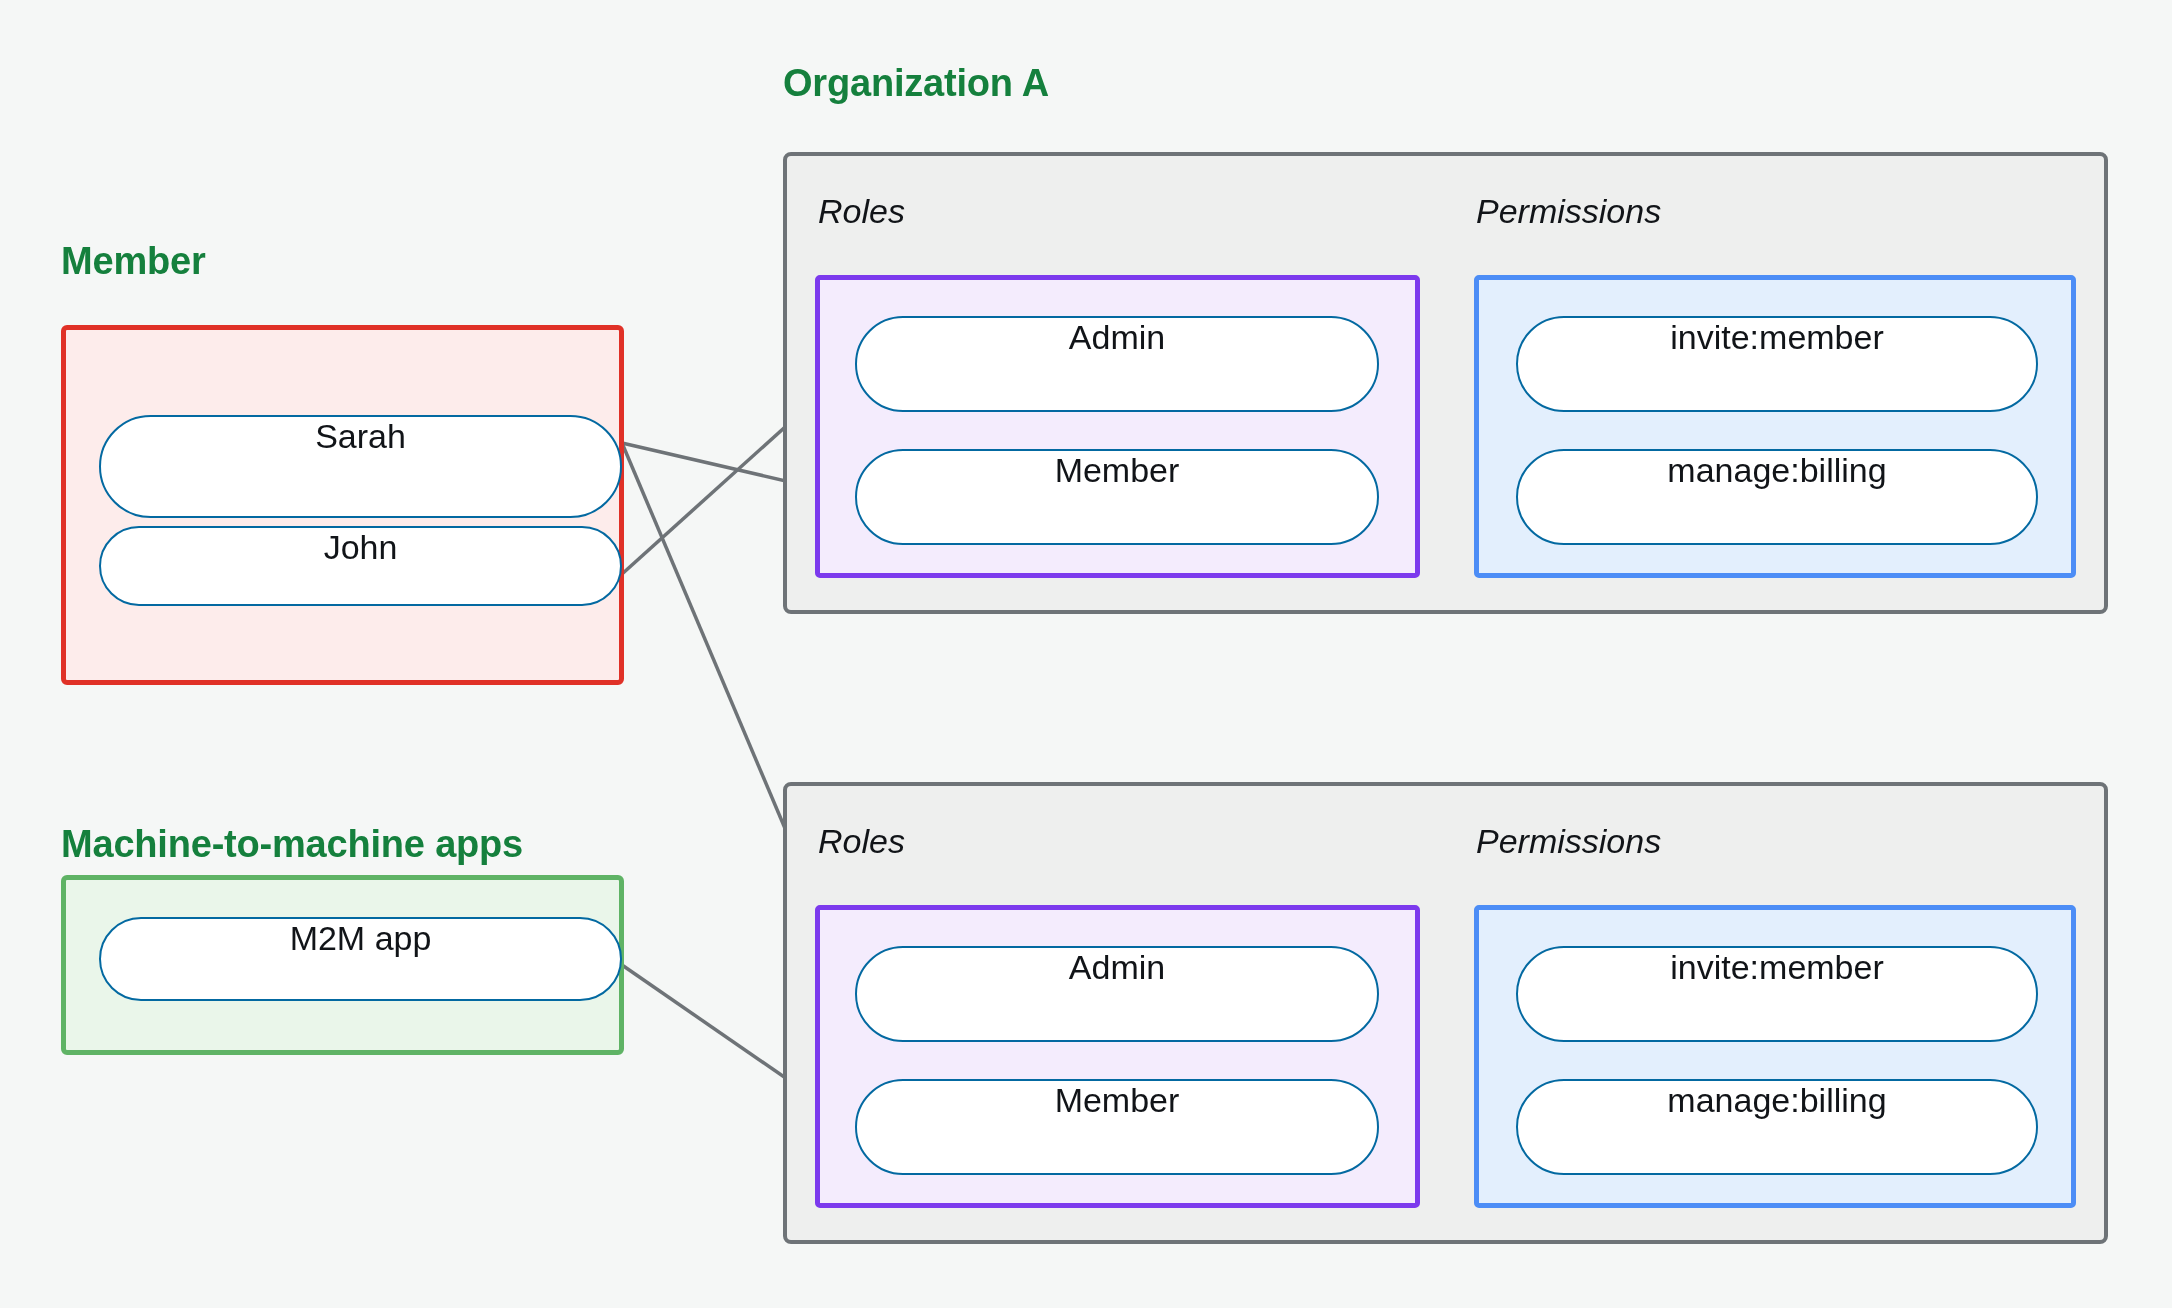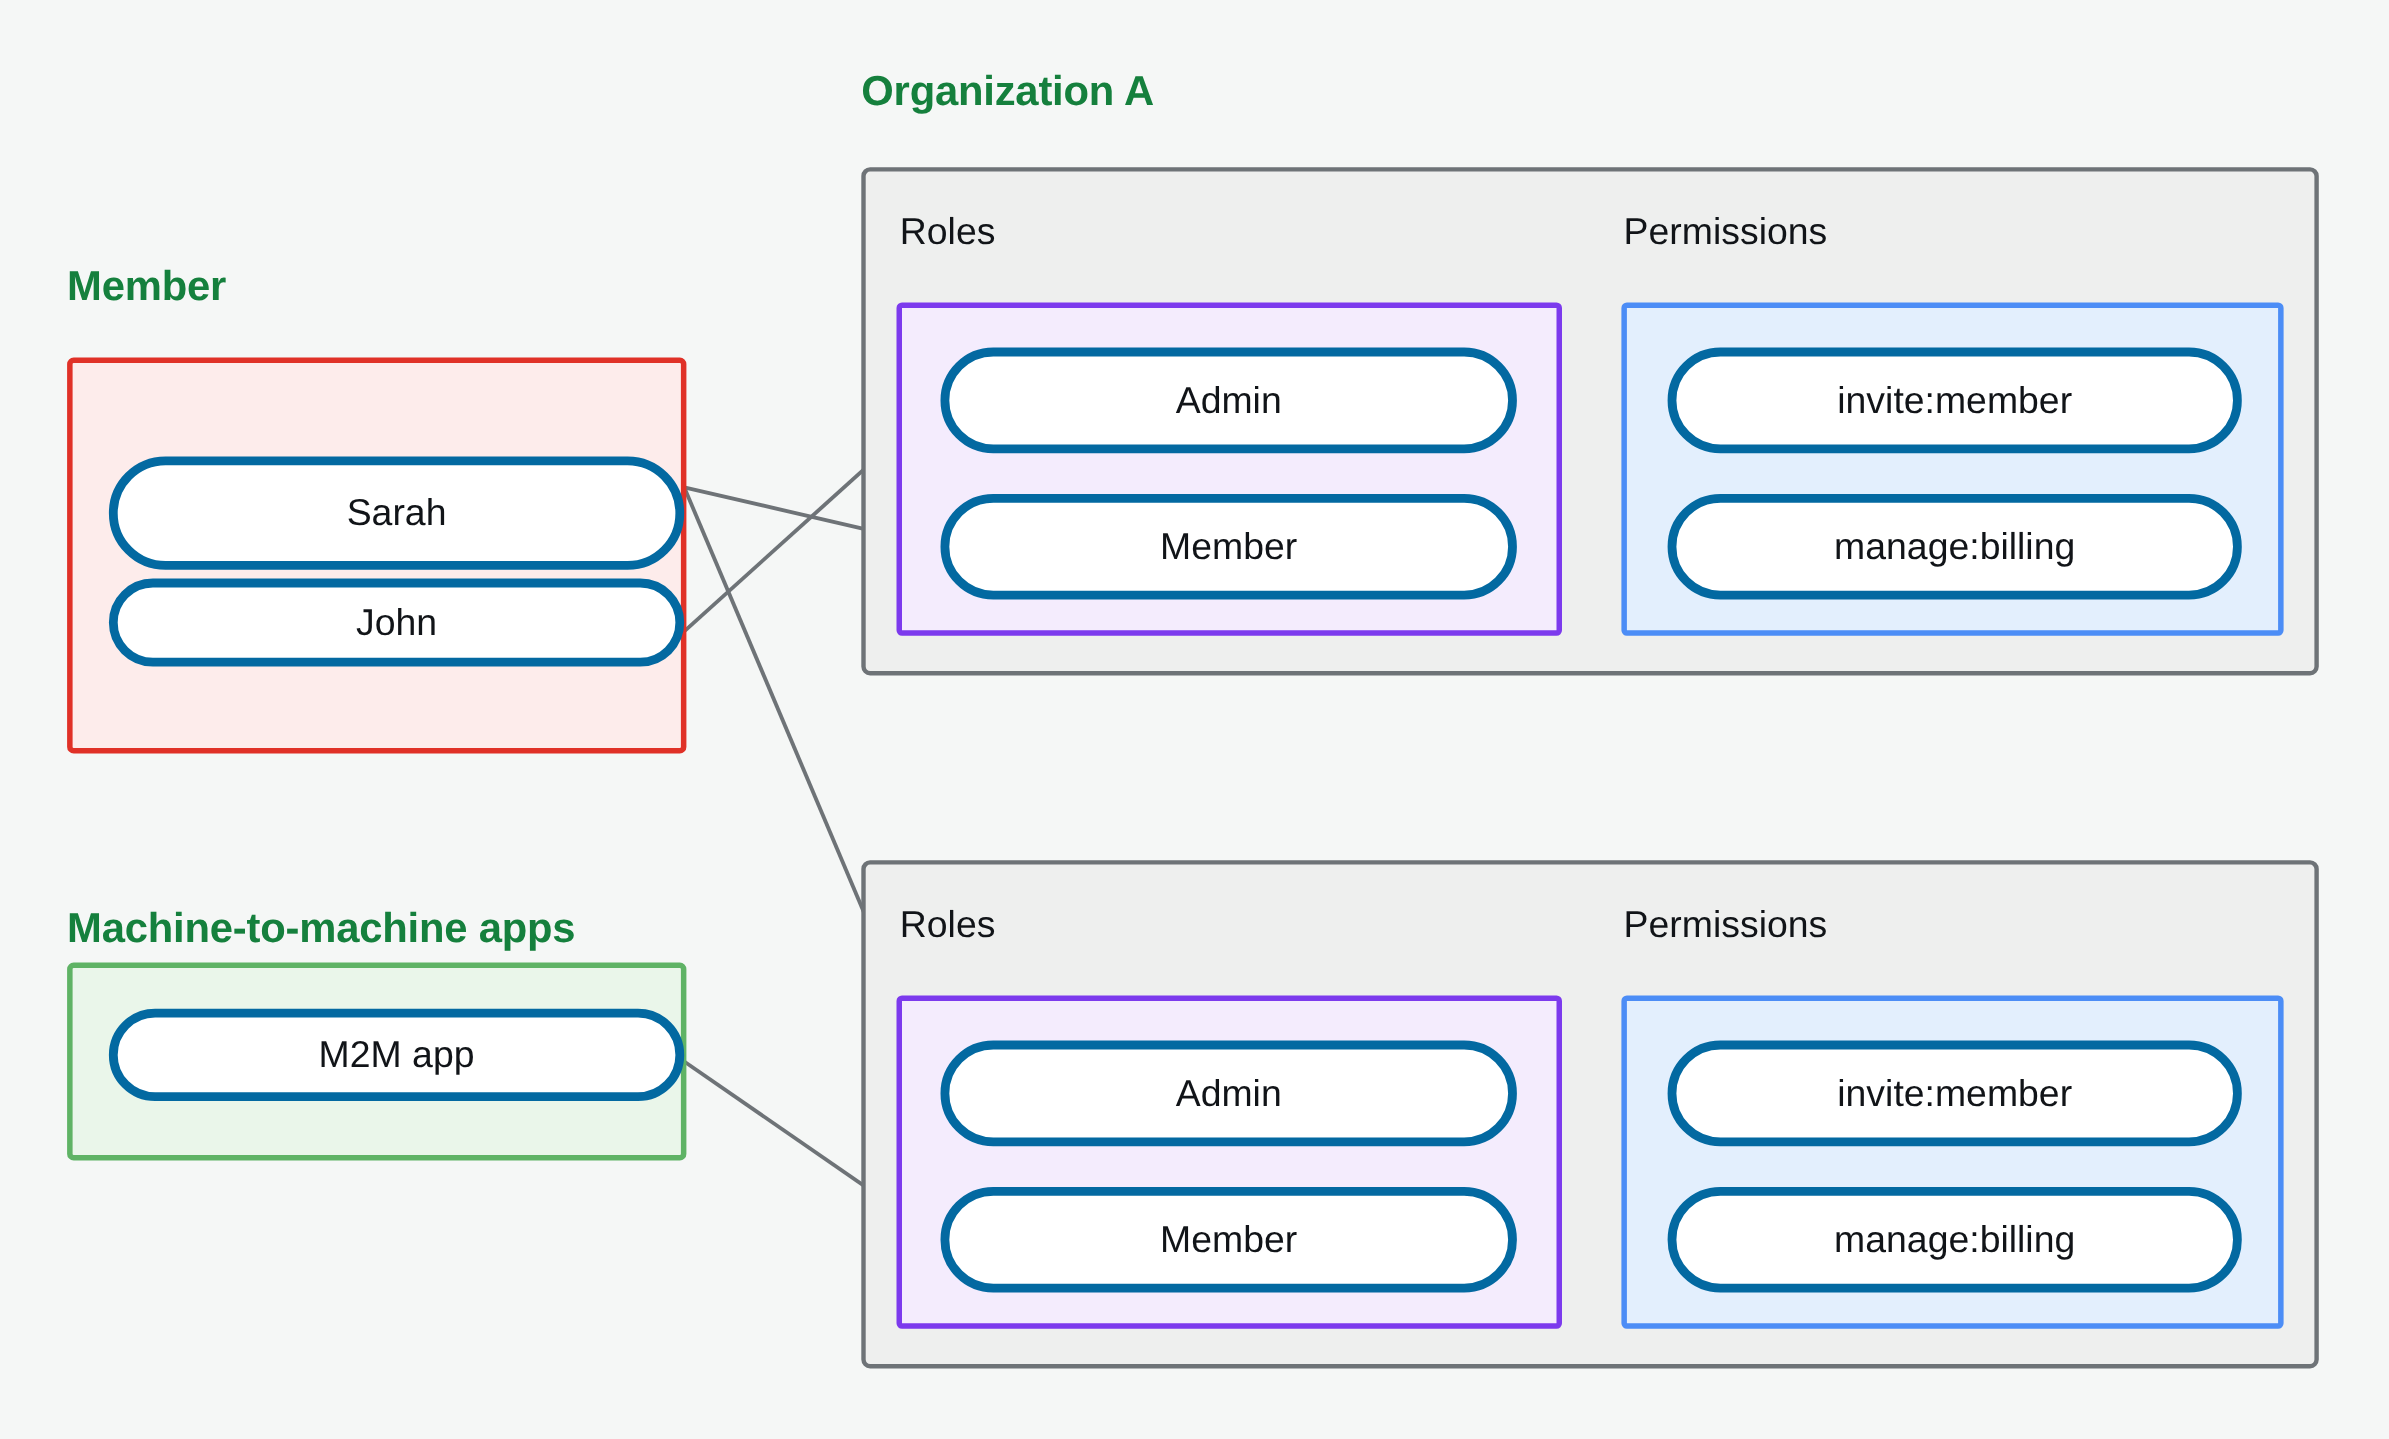--- a/index.html
+++ b/index.html
@@ -62,6 +62,7 @@
     font-weight:400;
     color:#111418;
     white-space:nowrap;
+    font-style:italic;
   }
 
   

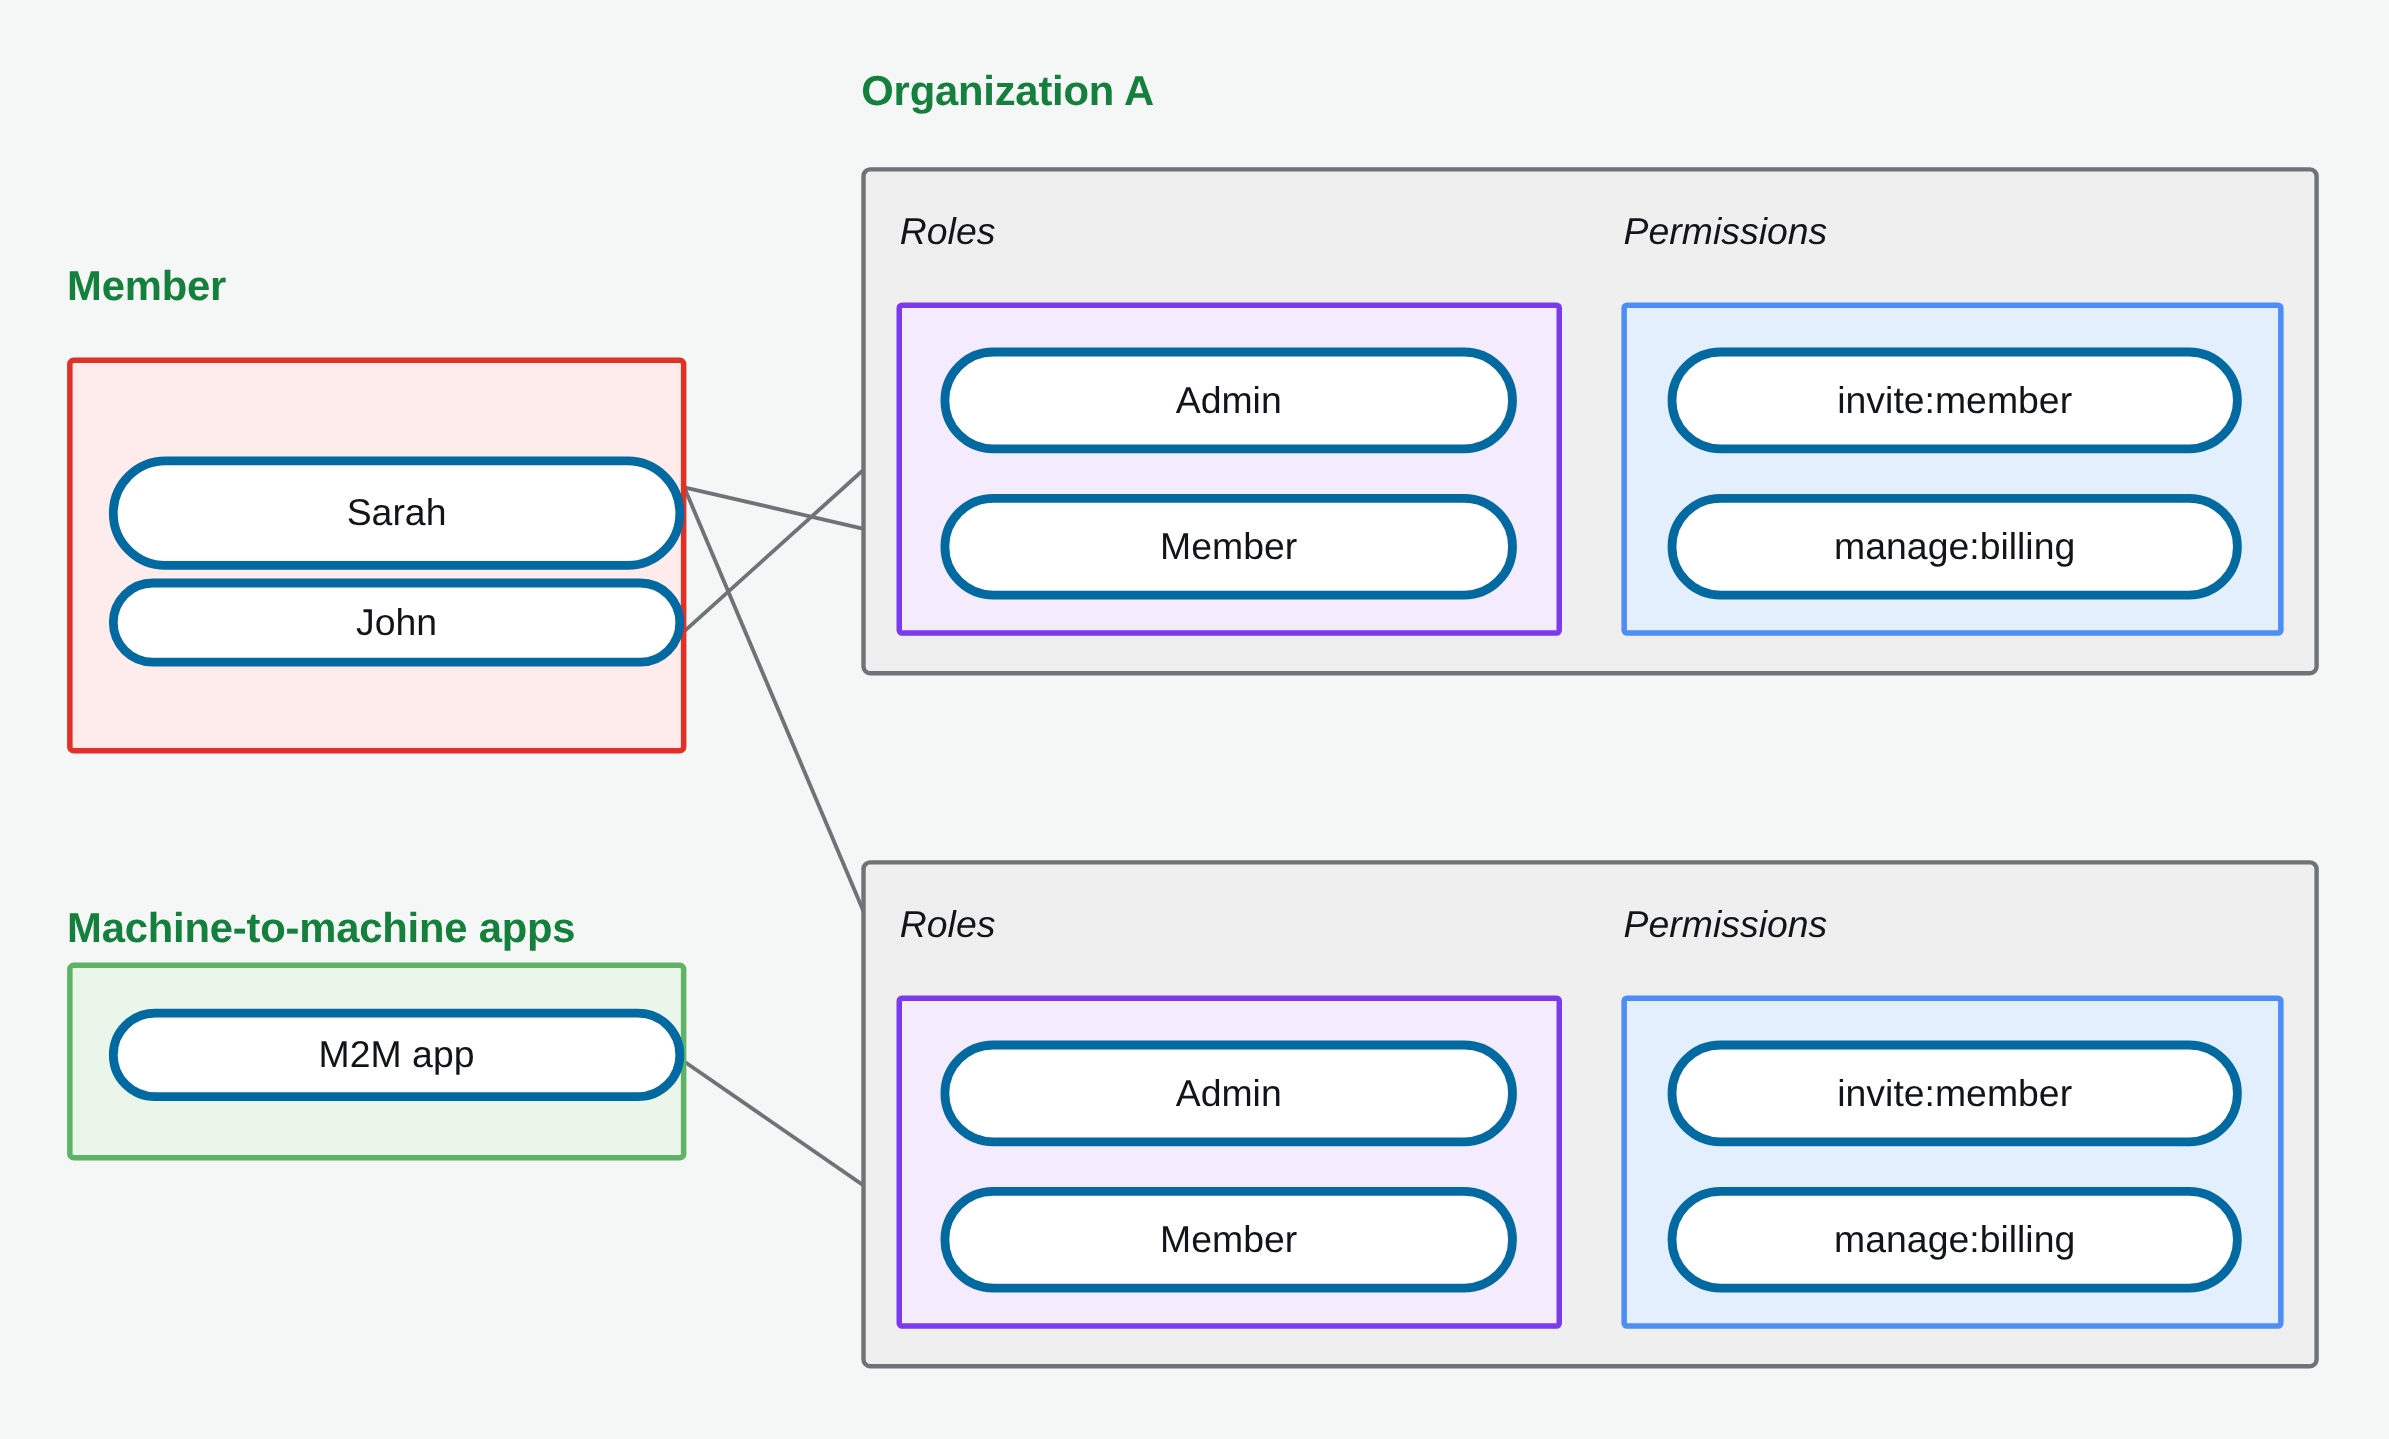--- a/index.html
+++ b/index.html
@@ -70,10 +70,9 @@
     position:absolute;
     box-sizing:border-box;
     background:#ffffff;
-    border:8px solid #0369a1;
+    border:2px solid #0369a1;
     border-radius:999px;
     display:flex;
-    align-items:center;
     justify-content:center;
     font-size:34px;
     color:#111418;

